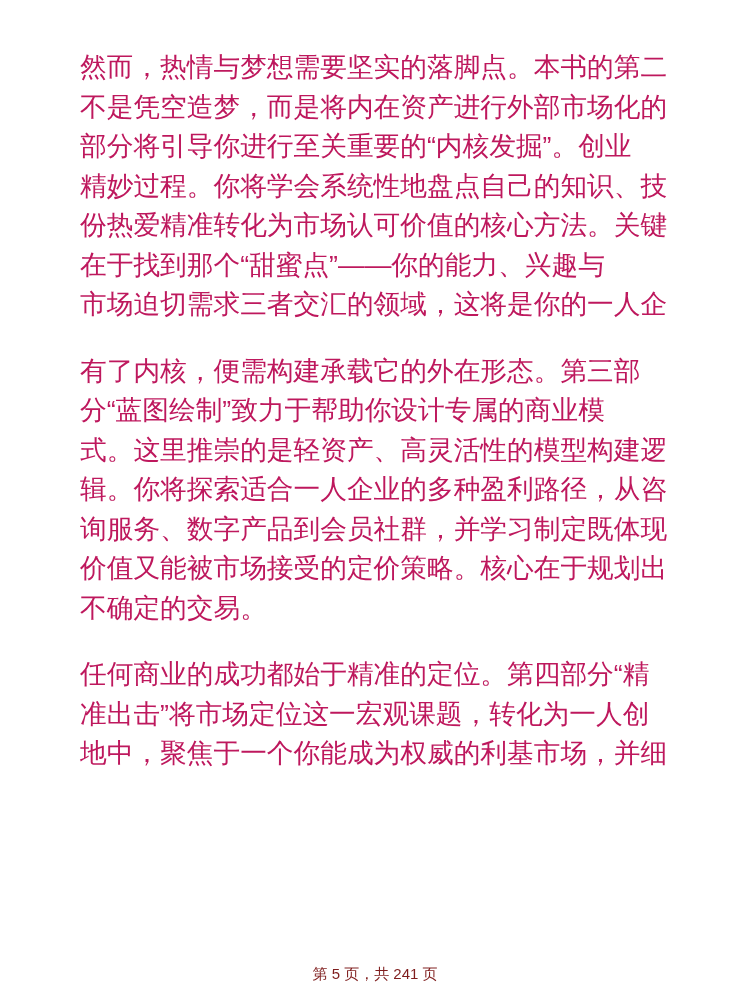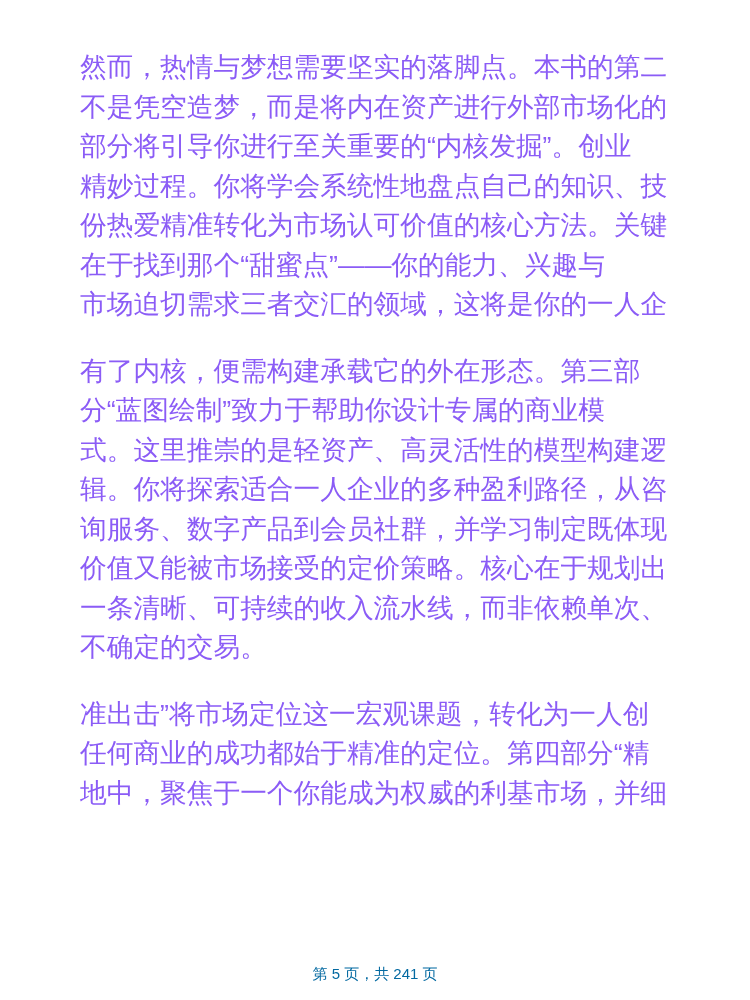--- a/index.html
+++ b/index.html
@@ -38,7 +38,7 @@
     line-height: 39.5px;
     white-space: nowrap;
     letter-spacing: 0;
-    color: #8b5cf6;
+    color: #be185d;
     text-align: left;
   }
   .footer {

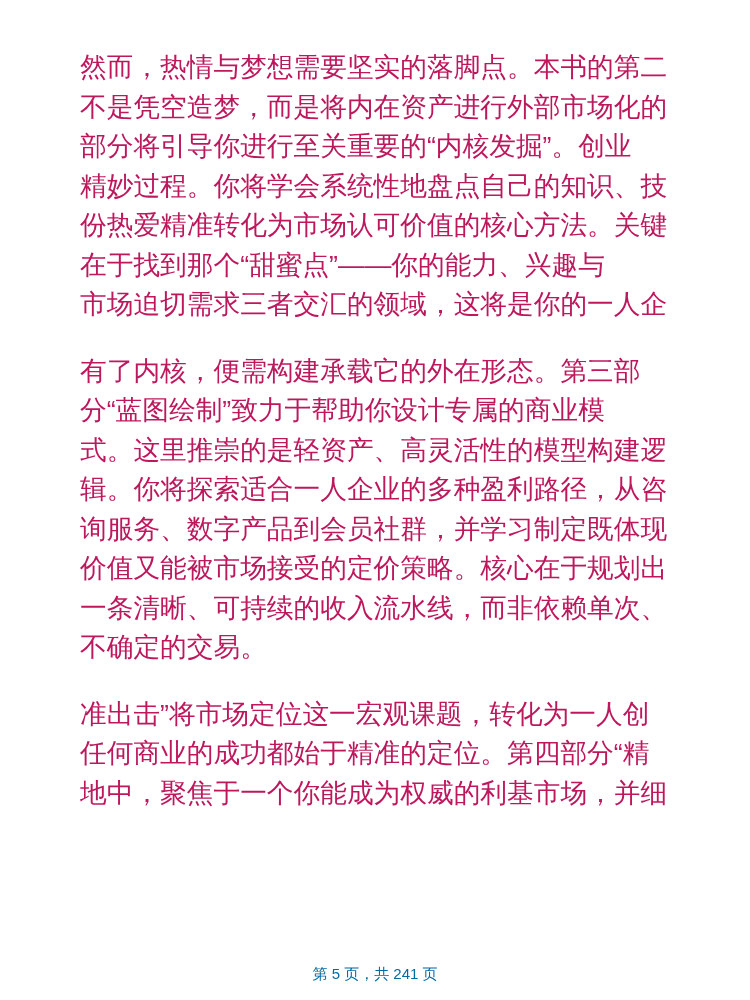--- a/index.html
+++ b/index.html
@@ -75,7 +75,6 @@
       <div class="line">辑。你将探索适合一人企业的多种盈利路径，从咨</div>
       <div class="line">询服务、数字产品到会员社群，并学习制定既体现</div>
       <div class="line">价值又能被市场接受的定价策略。核心在于规划出</div>
-      <div class="line">一条清晰、可持续的收入流水线，而非依赖单次、</div>
       <div class="line">不确定的交易。</div>
     </div>
 

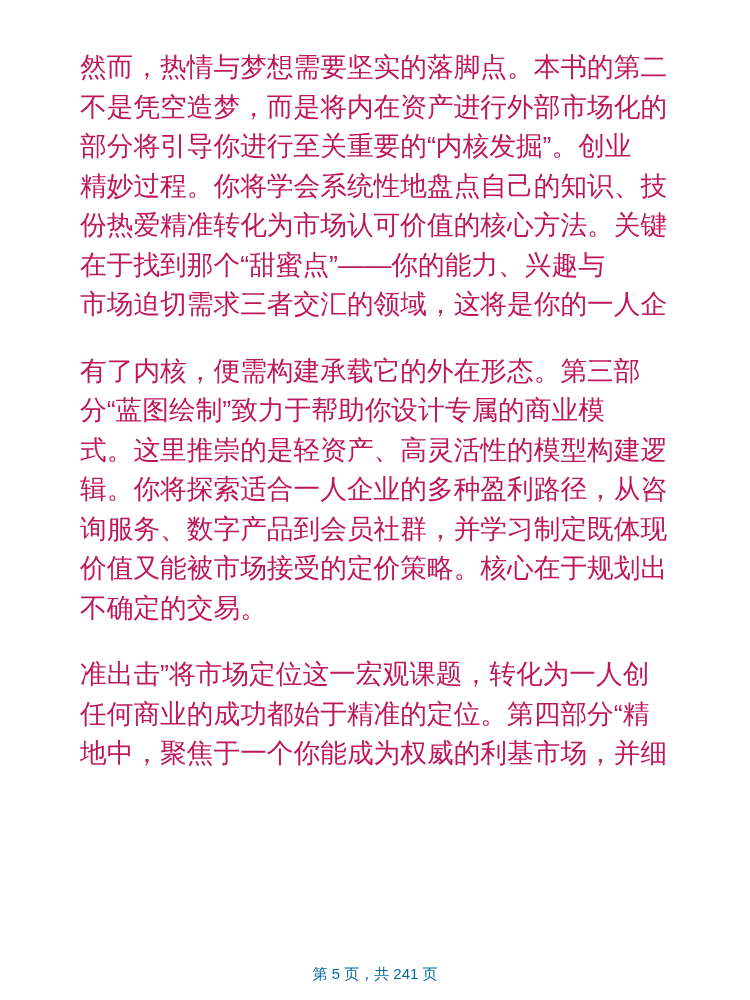--- a/index.html
+++ b/index.html
@@ -79,8 +79,8 @@
     </div>
 
     <div class="para">
+      <div class="line">任何商业的成功都始于精准的定位。第四部分“精</div>
       <div class="line">准出击”将市场定位这一宏观课题，转化为一人创</div>
-      <div class="line">任何商业的成功都始于精准的定位。第四部分“精</div>
       <div class="line">地中，聚焦于一个你能成为权威的利基市场，并细</div>
     </div>
 

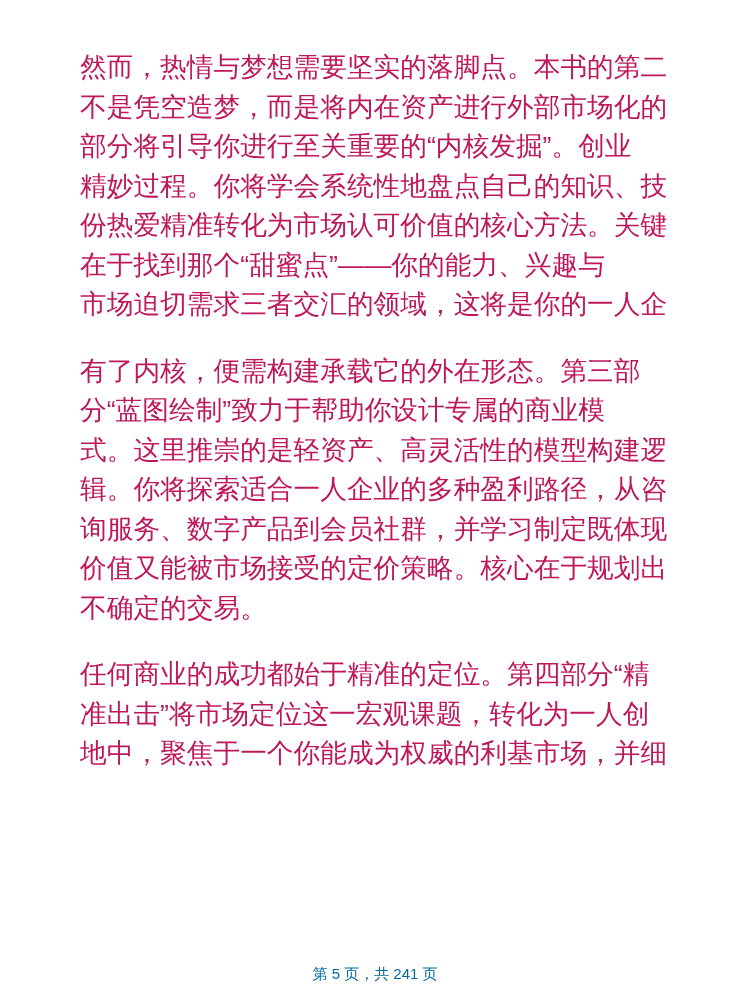--- a/index.html
+++ b/index.html
@@ -49,7 +49,7 @@
     text-align: center;
     font-size: 15px;
     line-height: 20px;
-    color: #0369a1;
+    color: #7f1d1d;
   }
 </style>
 </head>

